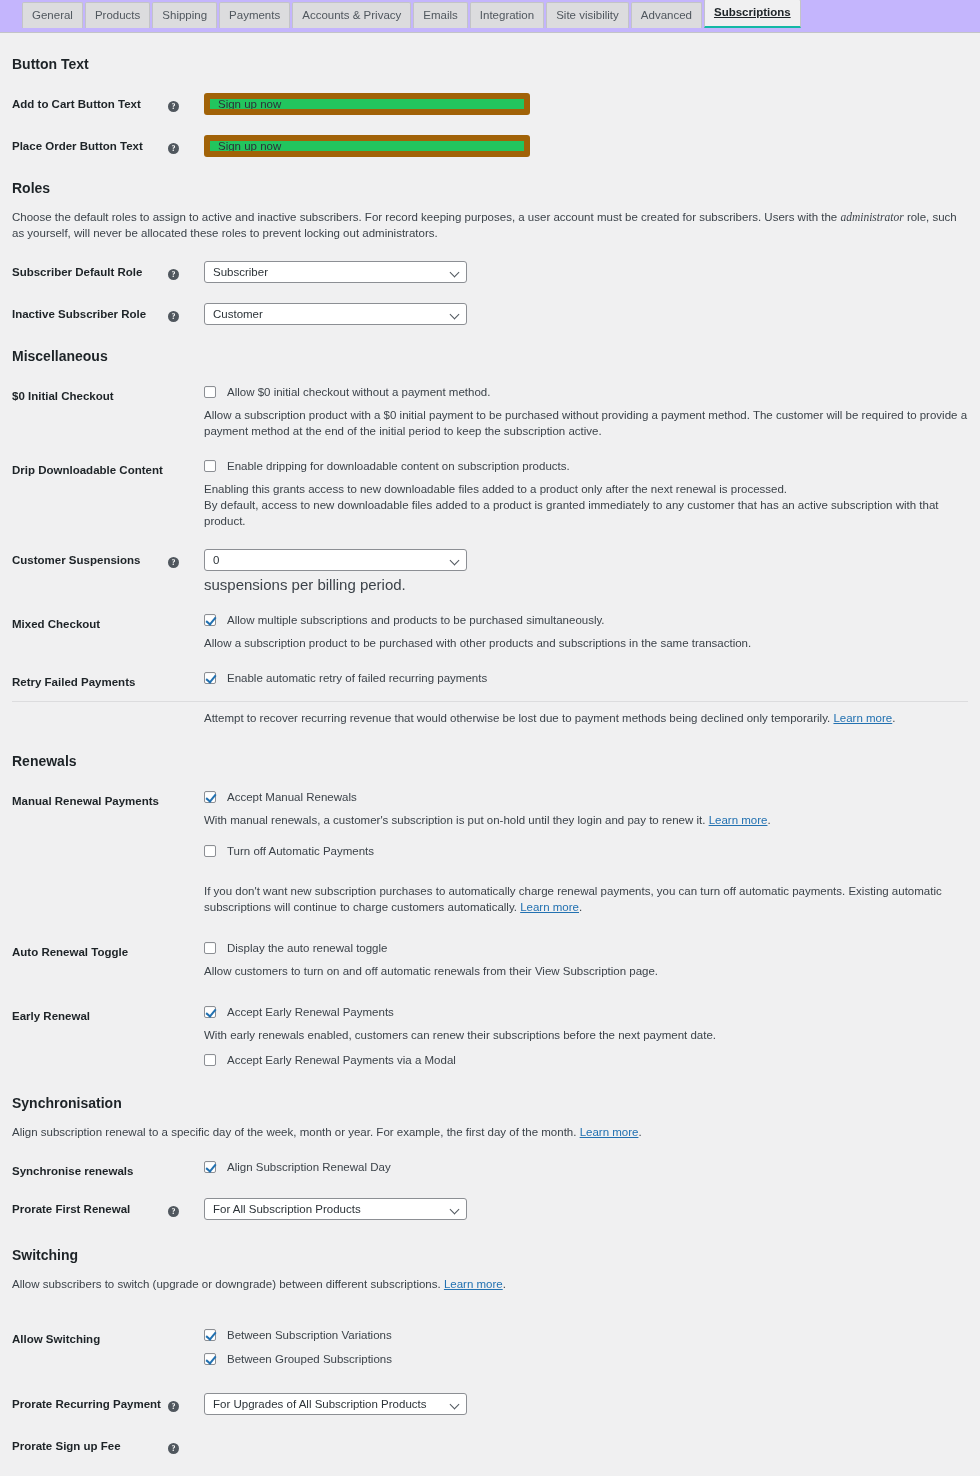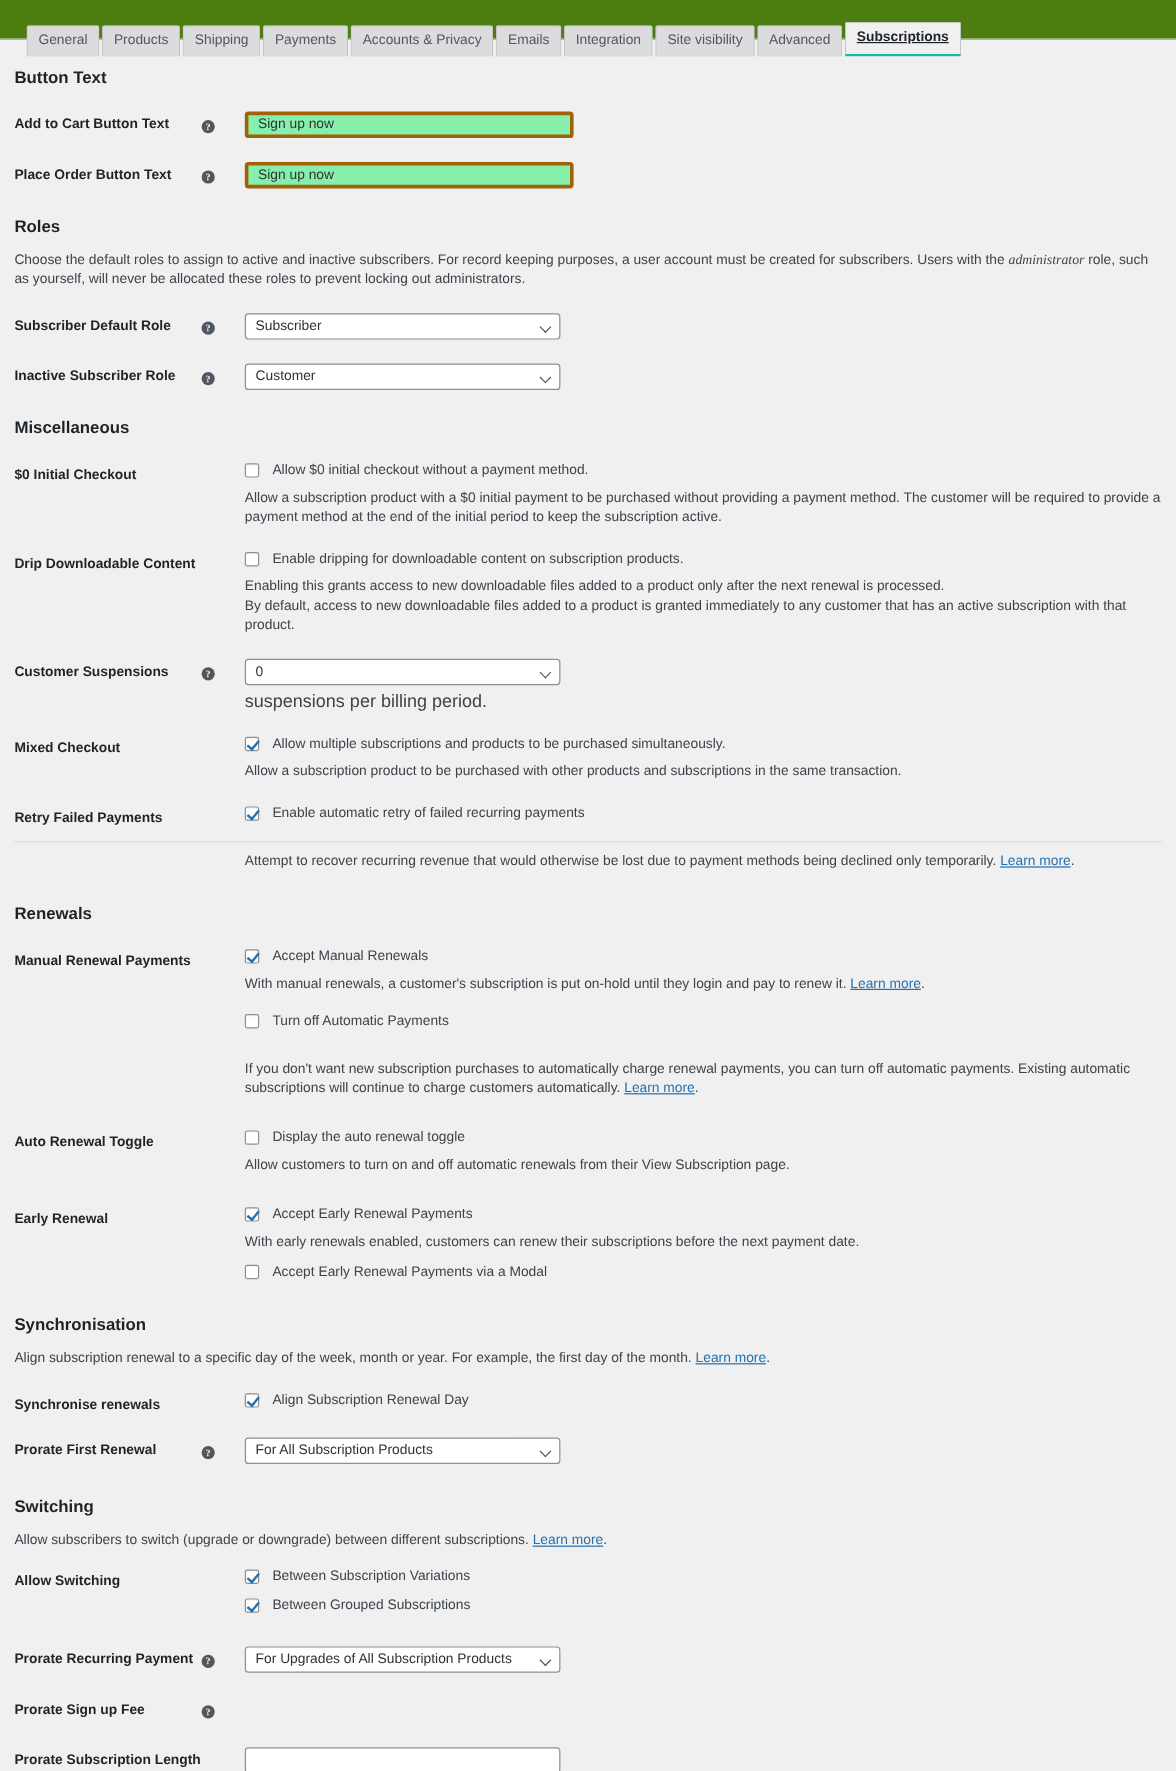--- a/index.html
+++ b/index.html
@@ -15,11 +15,11 @@
 
   
   .tab-wrap {
-    padding: 19px 0 0 22px;
+    padding: 0 0 0 22px;
     border-bottom: 1px solid #c3c4c7;
     height: 33px;
     position: relative;
-    background: #4d7c0f;
+    background: #c4b5fd;
   }
   .tab-list { display: flex; align-items: flex-end; gap: 2px; height: 27px; }
   .tab {

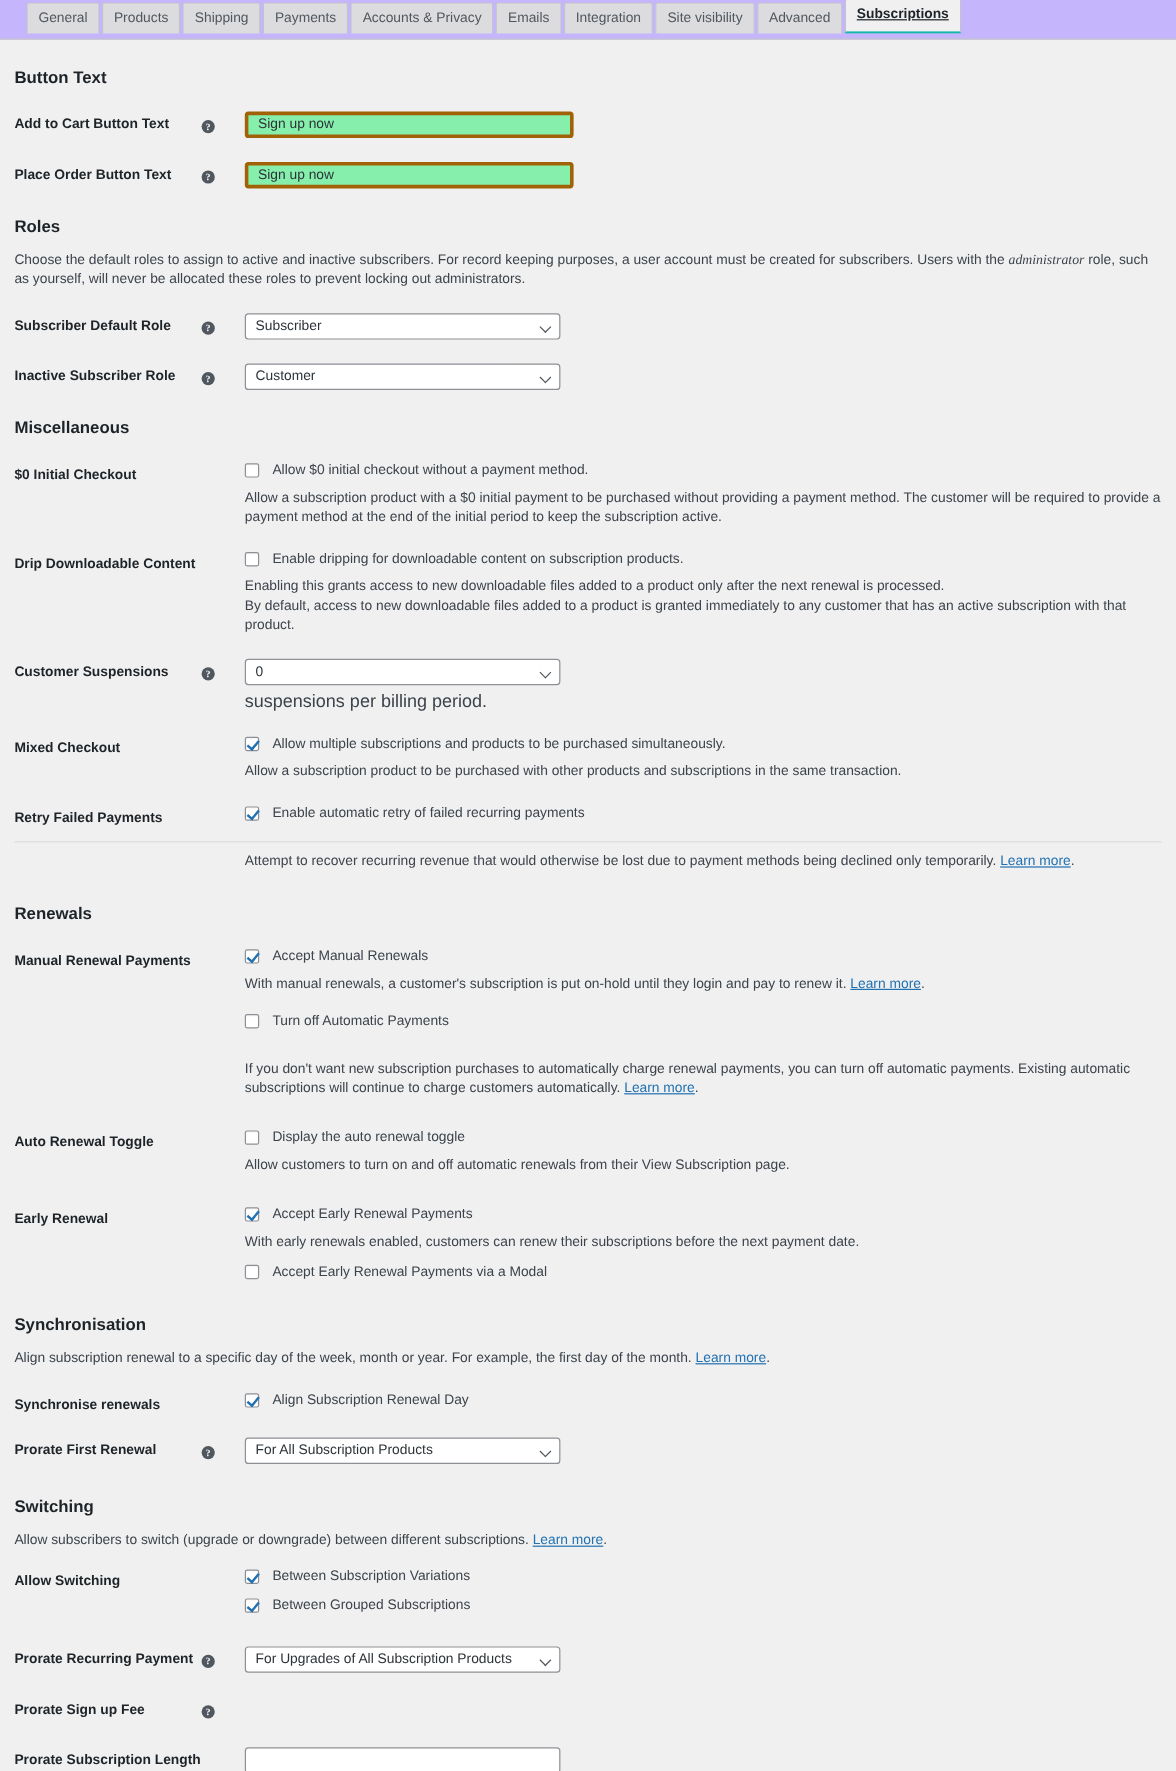--- a/index.html
+++ b/index.html
@@ -107,15 +107,15 @@
 
   
   input.text-input {
-    width: 274px;
+    width: 326px;
     height: 22px;
     font-size: 11.5px;
     font-family: "Liberation Sans", sans-serif;
     color: #2c3338;
     padding: 1px 8px;
-    border: 3px solid #a16207;
+    border: 6px solid #a16207;
     border-radius: 3px;
-    background: #86efac;
+    background: #22c55e;
     outline: none;
     line-height: 20px;
   }

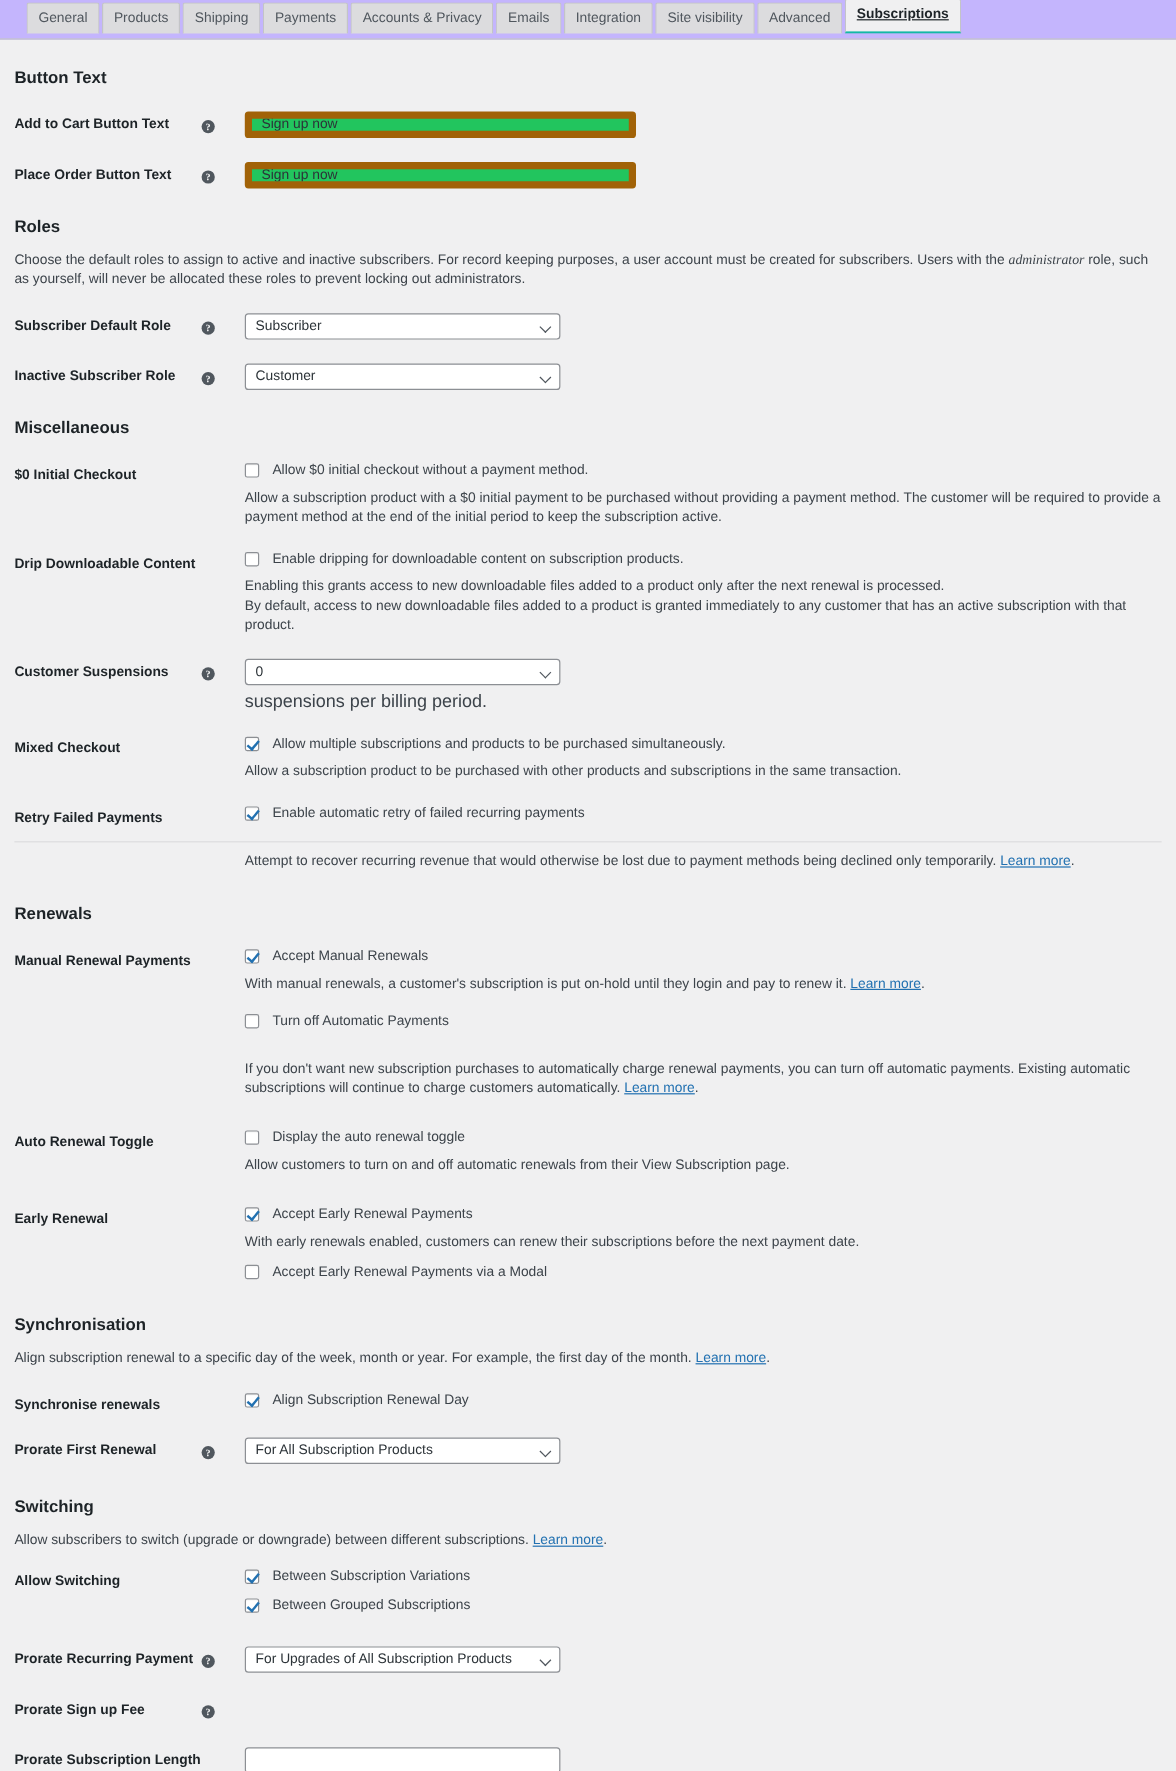--- a/index.html
+++ b/index.html
@@ -421,7 +421,7 @@
   <h2 class="section-title" style="margin-top:26px">Switching</h2>
   <p class="section-desc"><span>Allow subscribers to switch (upgrade or downgrade) between different subscriptions. </span><a class="link" href="#">Learn more</a><span>.</span></p>
 
-  <div class="row" style="margin-top:15px">
+  <div class="row" style="margin-top:36px">
     <div class="row-label">Allow Switching</div>
     <div class="help-col"></div>
     <div class="field-col">

